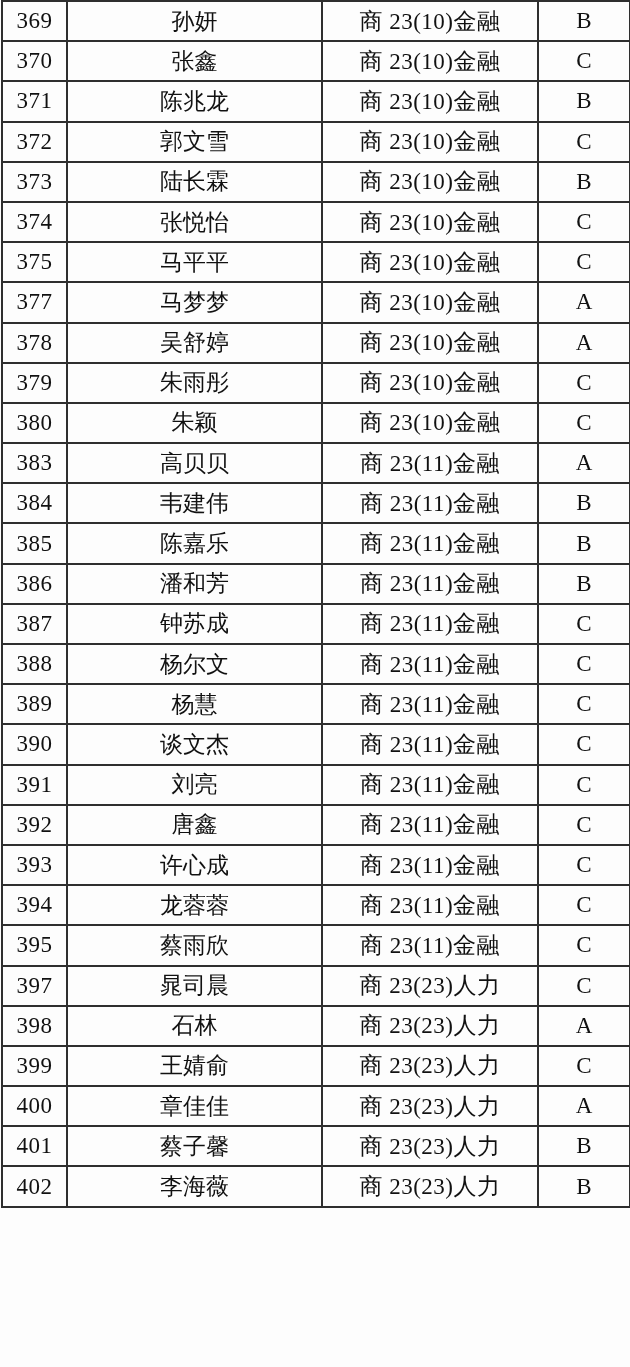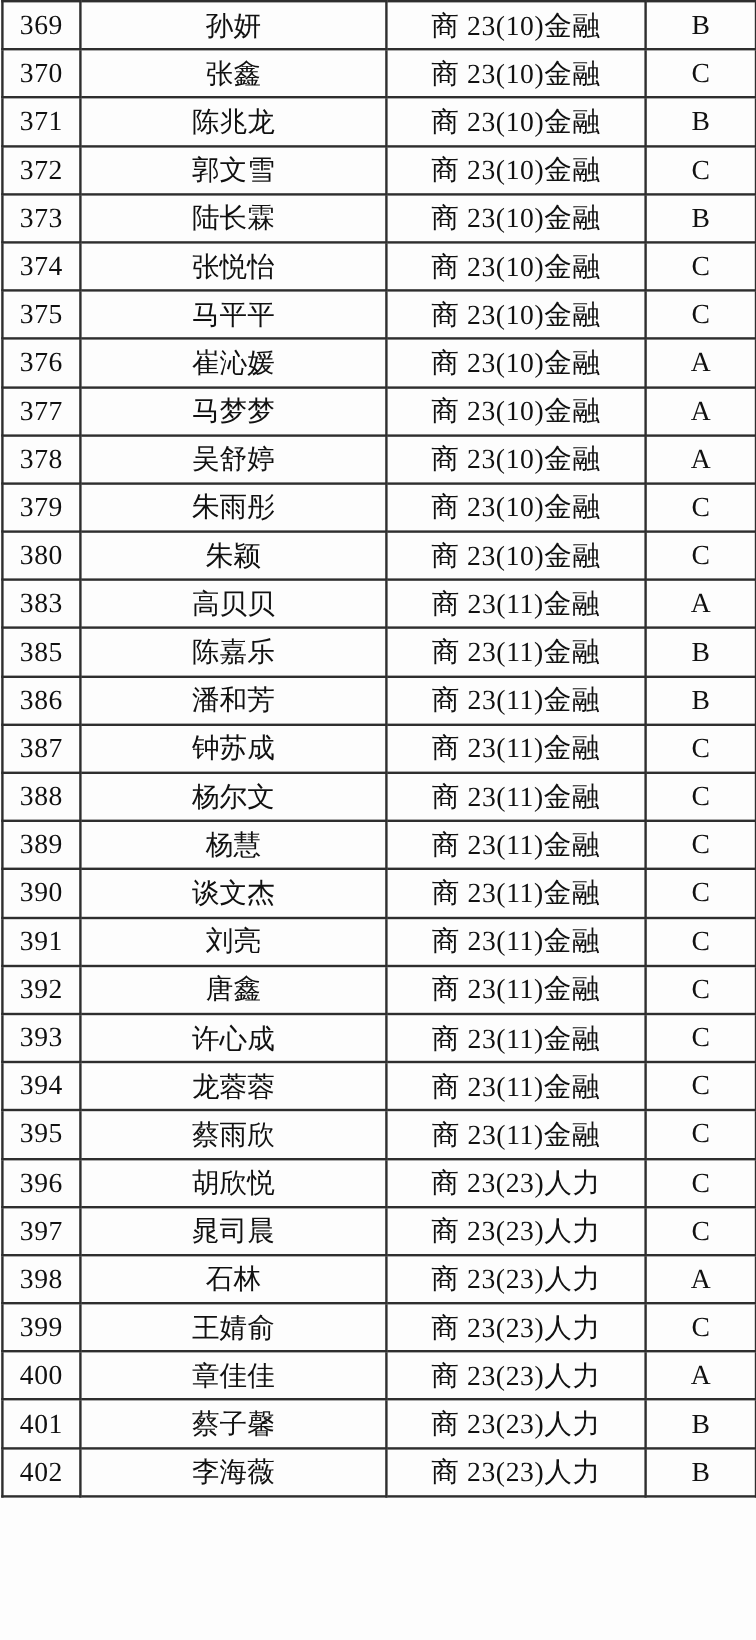--- a/index.html
+++ b/index.html
@@ -96,12 +96,6 @@
           <td class="cell-grade">C</td>
         </tr>
         <tr>
-          <td class="cell-no">376</td>
-          <td class="cell-name">崔沁媛</td>
-          <td class="cell-class">商 23(10)金融</td>
-          <td class="cell-grade">A</td>
-        </tr>
-        <tr>
           <td class="cell-no">377</td>
           <td class="cell-name">马梦梦</td>
           <td class="cell-class">商 23(10)金融</td>

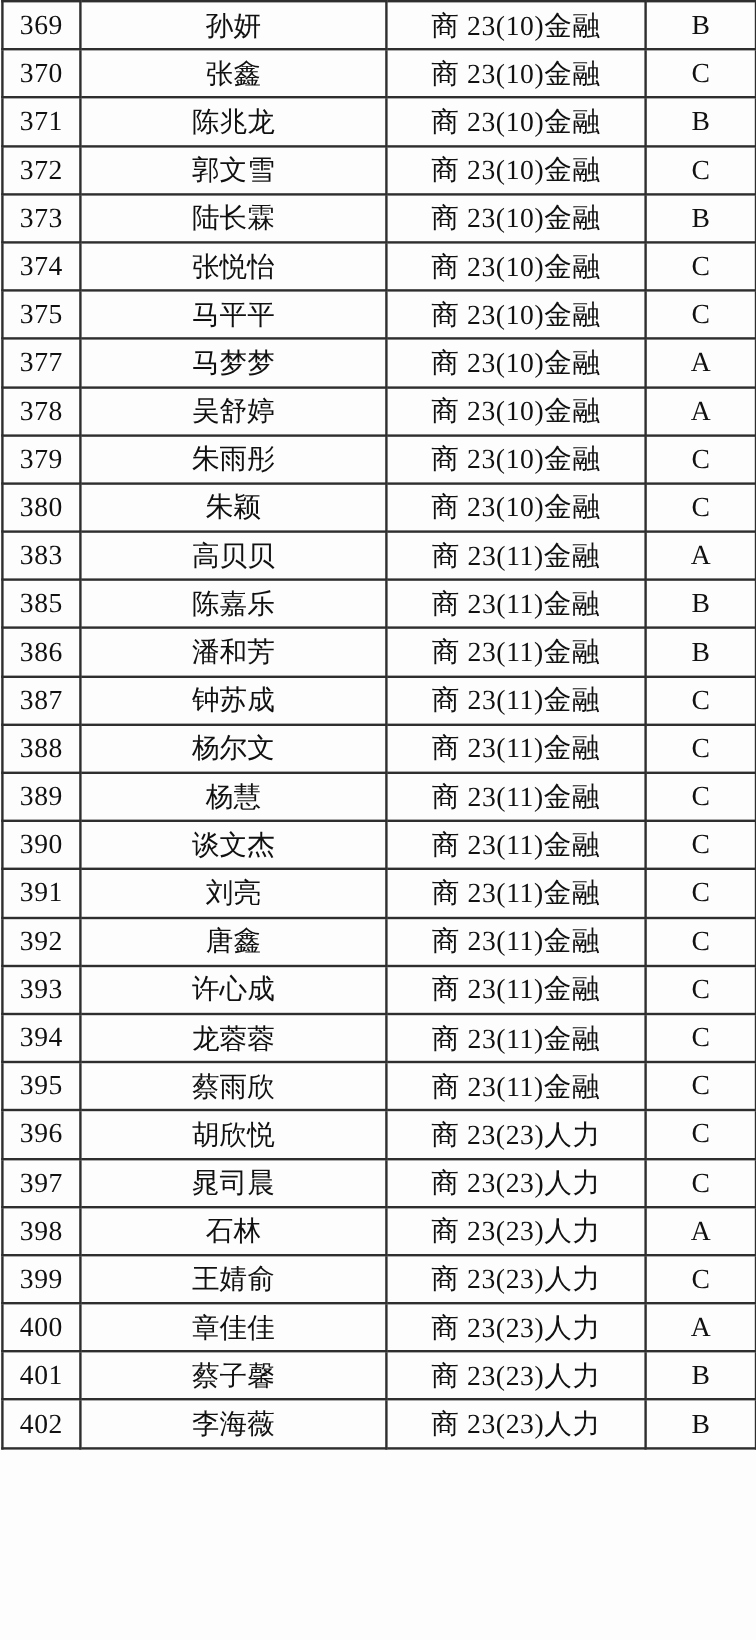--- a/index.html
+++ b/index.html
@@ -126,6 +126,12 @@
           <td class="cell-grade">A</td>
         </tr>
         <tr>
+          <td class="cell-no">384</td>
+          <td class="cell-name">韦建伟</td>
+          <td class="cell-class">商 23(11)金融</td>
+          <td class="cell-grade">B</td>
+        </tr>
+        <tr>
           <td class="cell-no">385</td>
           <td class="cell-name">陈嘉乐</td>
           <td class="cell-class">商 23(11)金融</td>

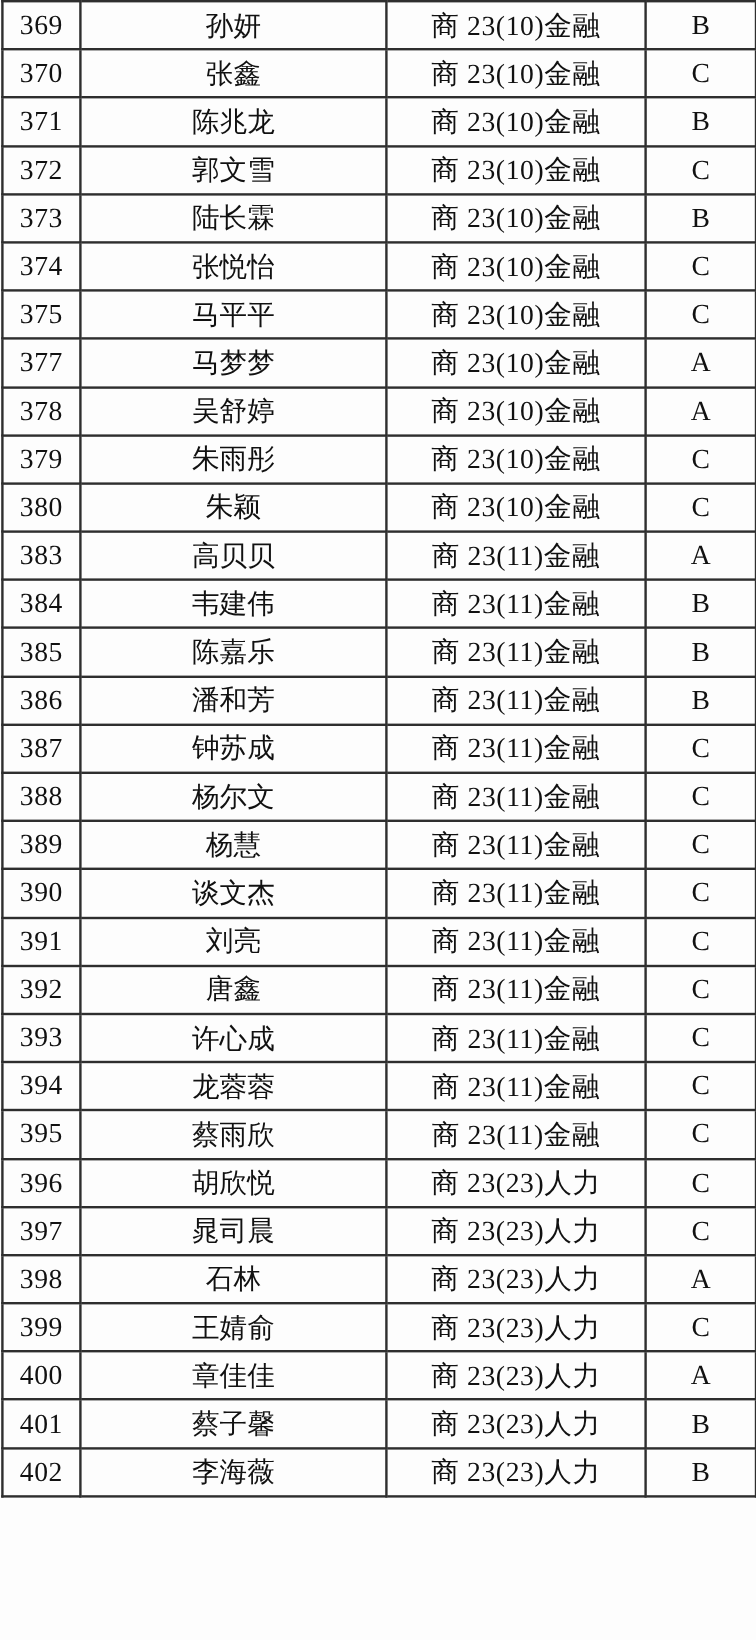--- a/index.html
+++ b/index.html
@@ -198,12 +198,6 @@
           <td class="cell-grade">C</td>
         </tr>
         <tr>
-          <td class="cell-no">396</td>
-          <td class="cell-name">胡欣悦</td>
-          <td class="cell-class">商 23(23)人力</td>
-          <td class="cell-grade">C</td>
-        </tr>
-        <tr>
           <td class="cell-no">397</td>
           <td class="cell-name">晁司晨</td>
           <td class="cell-class">商 23(23)人力</td>

